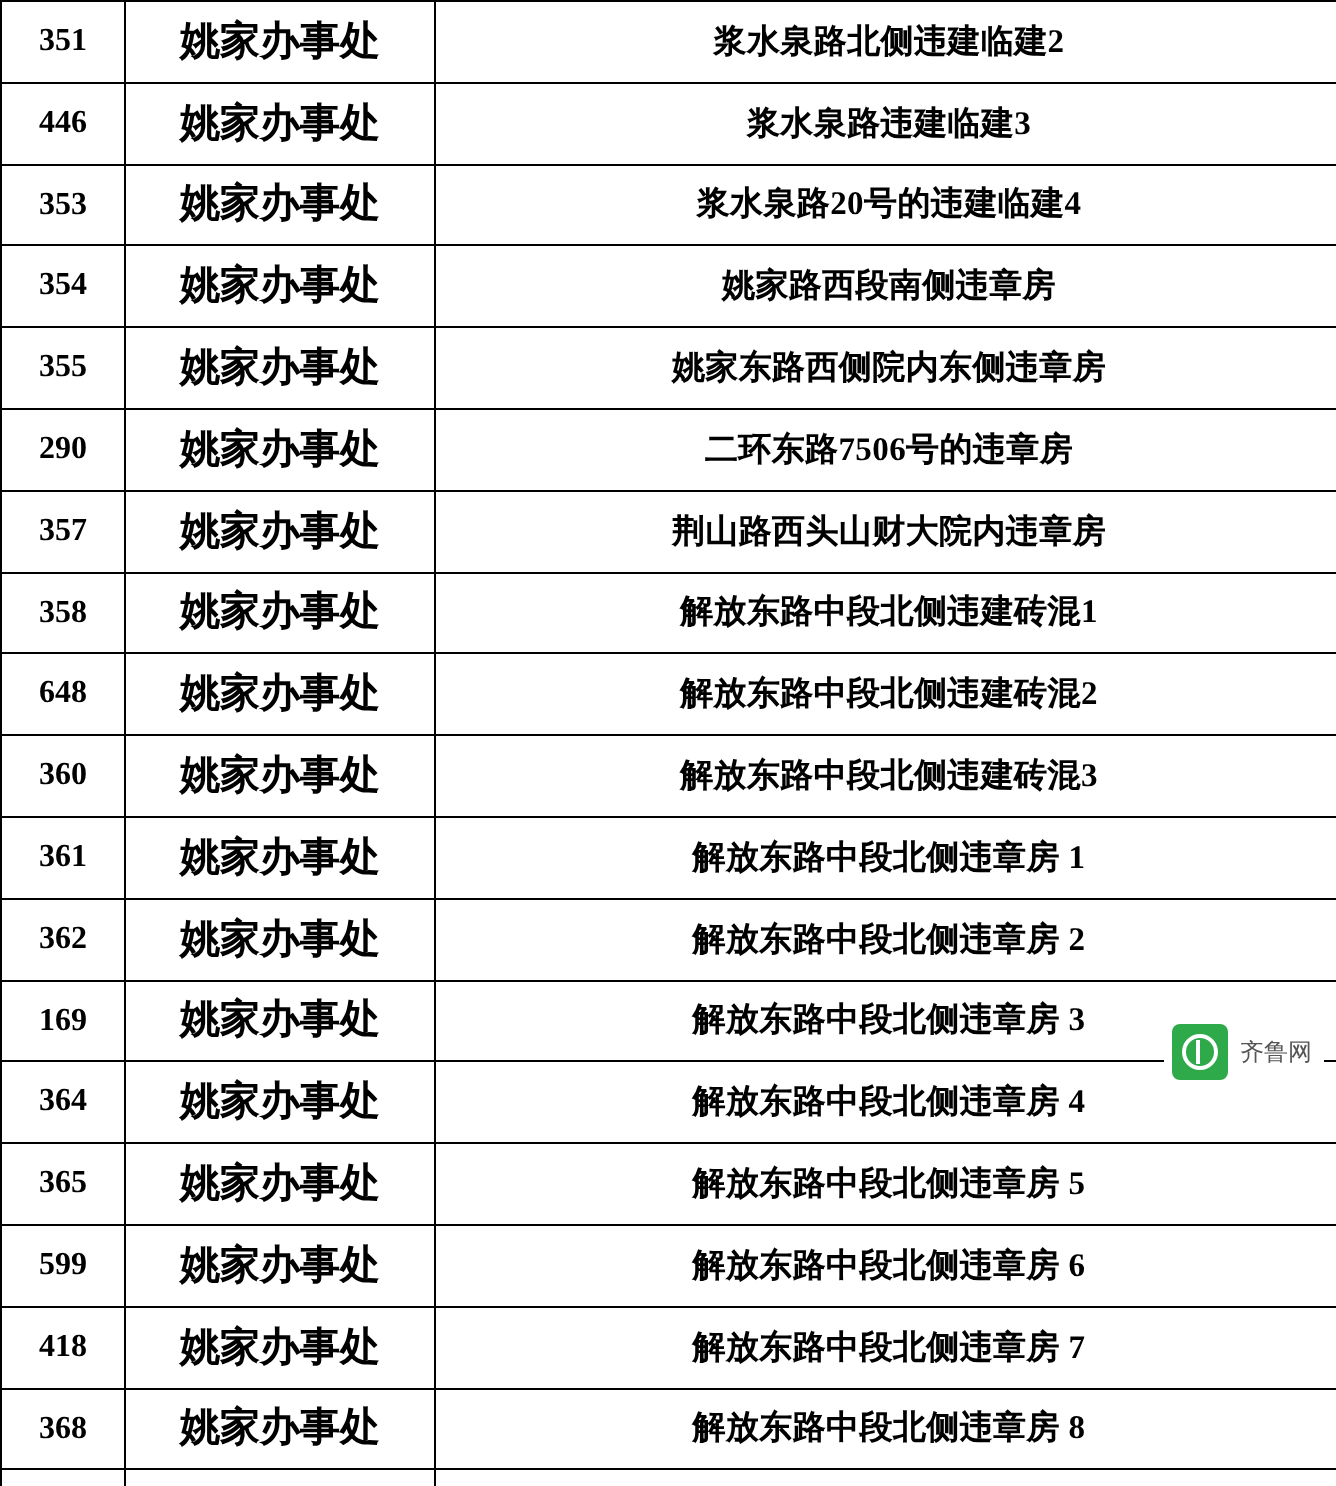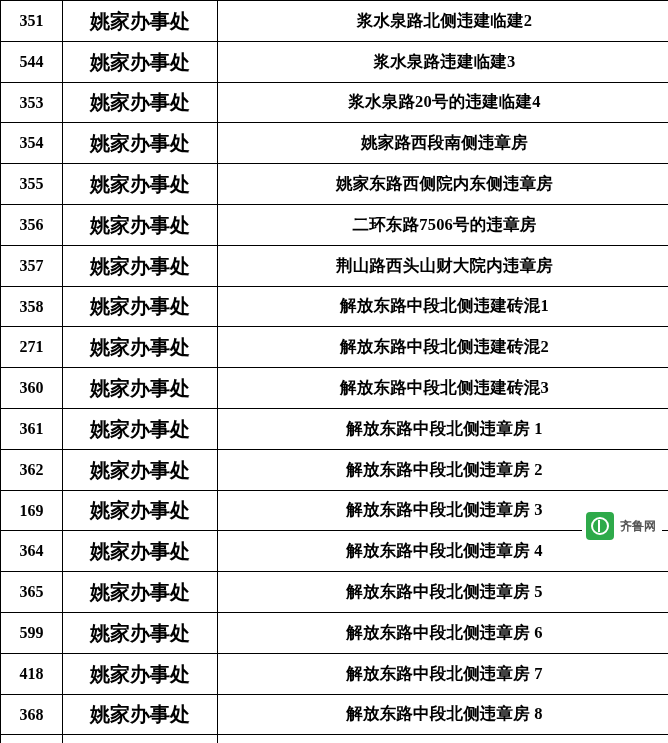--- a/index.html
+++ b/index.html
@@ -118,7 +118,7 @@
         <td class="col-desc">浆水泉路北侧违建临建2</td>
       </tr>
       <tr>
-        <td class="col-index">544</td>
+        <td class="col-index">446</td>
         <td class="col-office">姚家办事处</td>
         <td class="col-desc">浆水泉路违建临建3</td>
       </tr>

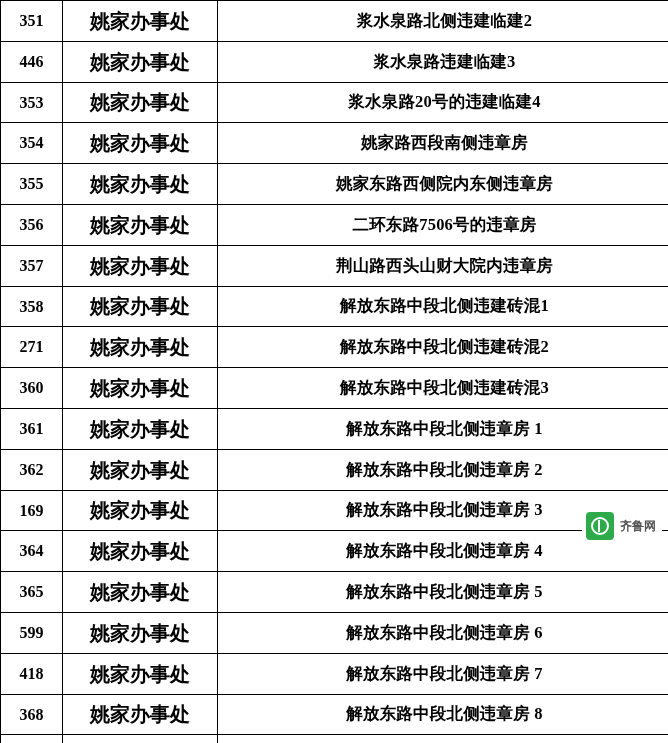--- a/index.html
+++ b/index.html
@@ -138,7 +138,7 @@
         <td class="col-desc">姚家东路西侧院内东侧违章房</td>
       </tr>
       <tr>
-        <td class="col-index">356</td>
+        <td class="col-index">290</td>
         <td class="col-office">姚家办事处</td>
         <td class="col-desc">二环东路7506号的违章房</td>
       </tr>

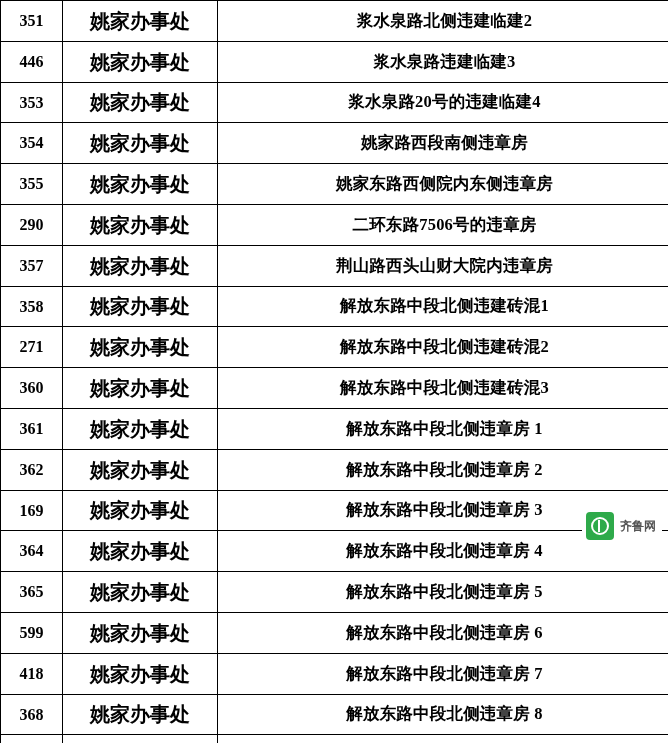--- a/index.html
+++ b/index.html
@@ -153,7 +153,7 @@
         <td class="col-desc">解放东路中段北侧违建砖混1</td>
       </tr>
       <tr>
-        <td class="col-index">271</td>
+        <td class="col-index">648</td>
         <td class="col-office">姚家办事处</td>
         <td class="col-desc">解放东路中段北侧违建砖混2</td>
       </tr>

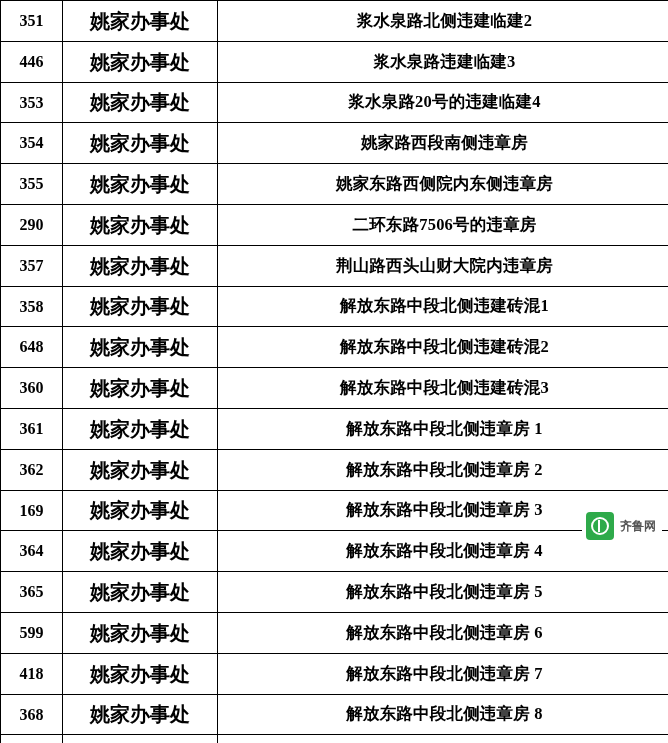--- a/index.html
+++ b/index.html
@@ -68,7 +68,6 @@
     background: #ffffff;
     padding: 4px 6px 4px 4px;
     border-radius: 2px;
-    font-weight: bold;
   }
   #badge .badge-logo {
     width: 28px;

